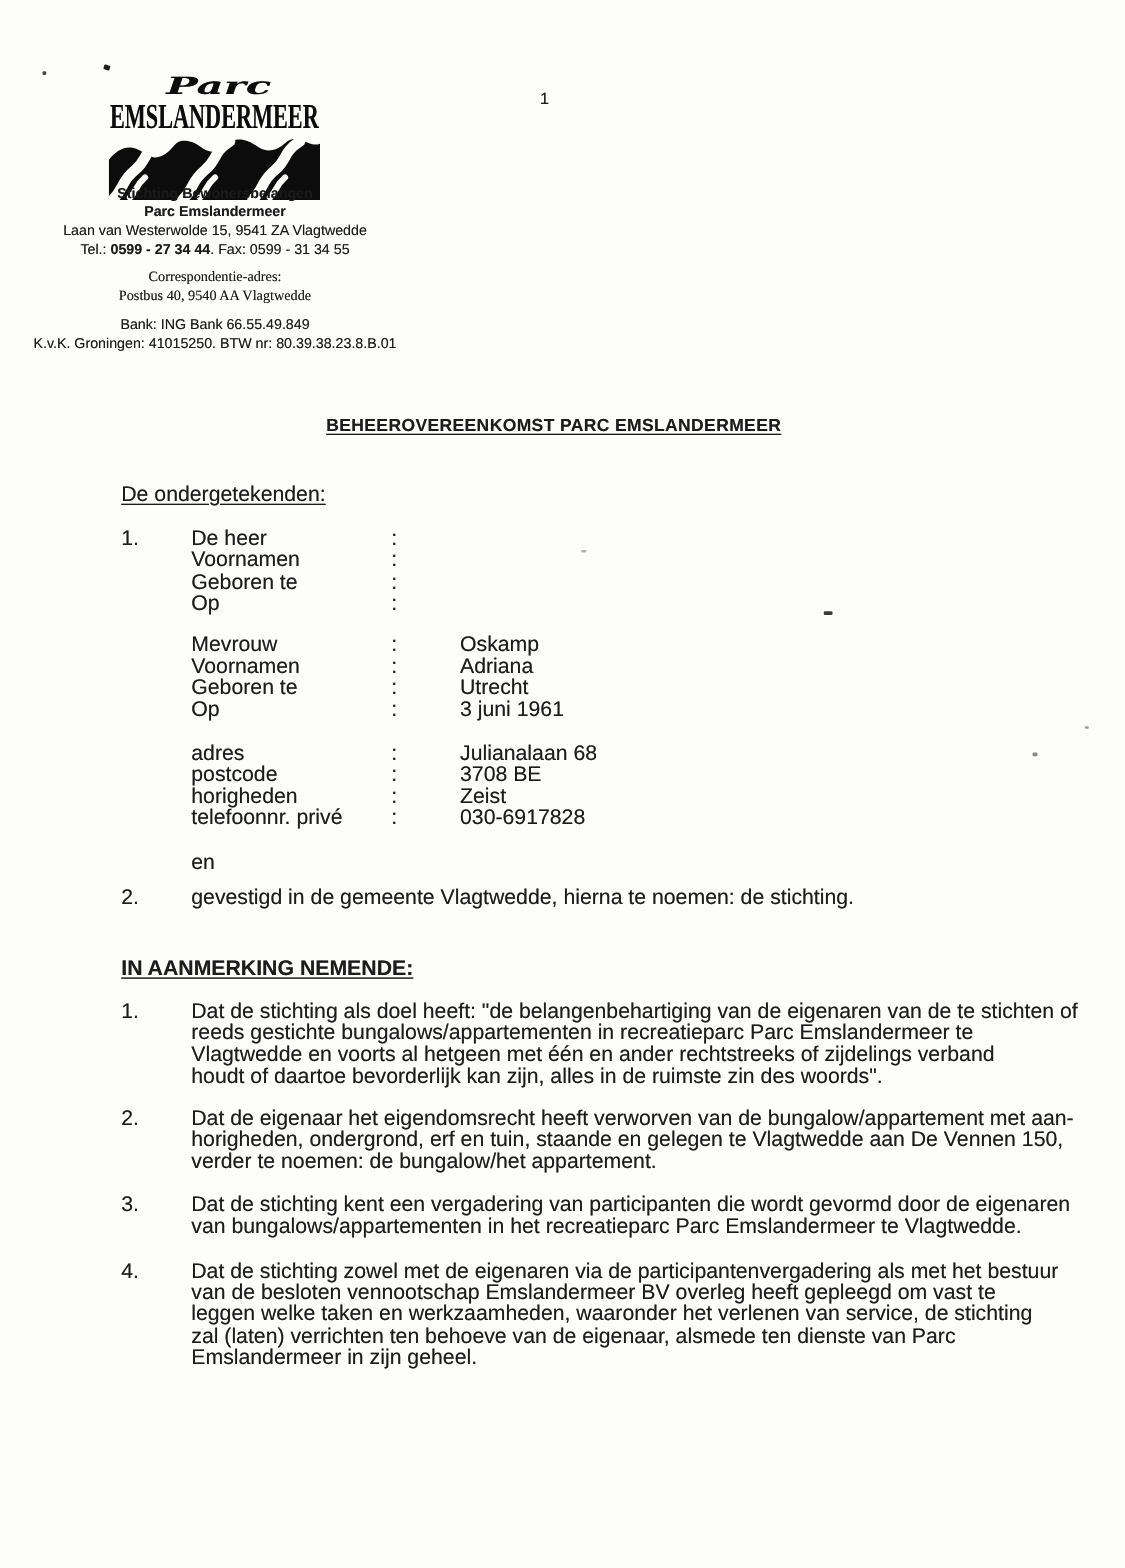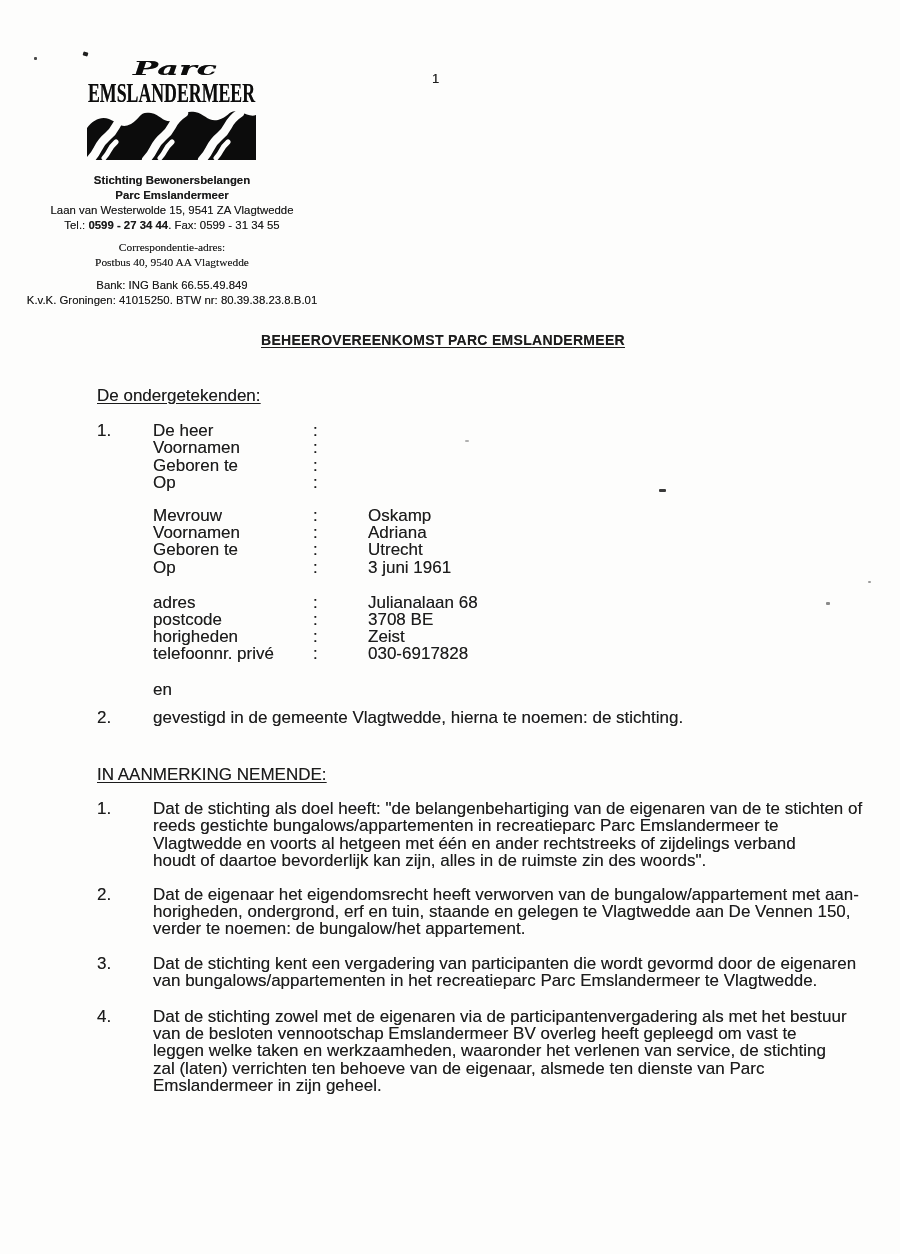--- a/index.html
+++ b/index.html
@@ -12,7 +12,7 @@
   #page-number { position:absolute; left:432px; top:71px; font-size:13px; }
   #logo { position:absolute; left:87px; top:57px; width:169px; height:104px; }
   #letterhead {
-    position:absolute; left:20px; top:173px; width:304px;
+    position:absolute; left:20px; top:148px; width:304px;
     text-align:center; font-size:11.4px; line-height:15px; color:#1a1a1a;
   }
   .lh-bold { font-weight:bold; }

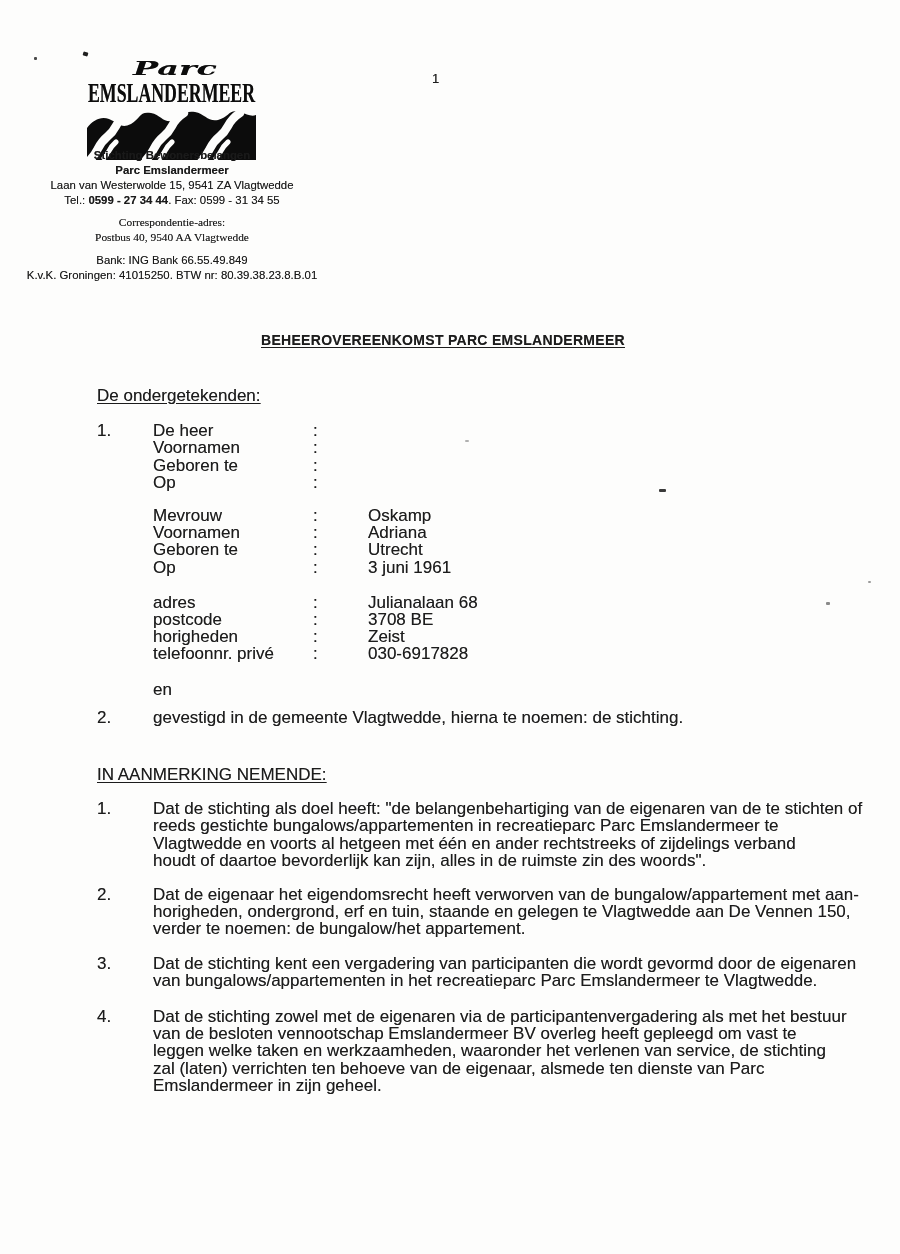--- a/index.html
+++ b/index.html
@@ -40,7 +40,7 @@
   .mb19 { margin-bottom:19px; }
   .mb11 { margin-bottom:11px; }
   .mb40 { margin-bottom:40px; }
-  .cons-heading { font-weight:normal; margin:0 0 17px 0; }
+  .cons-heading { font-weight:bold; margin:0 0 17px 0; }
   .cons-text { white-space:pre-line; }
   .bold { font-weight:bold; }
   

